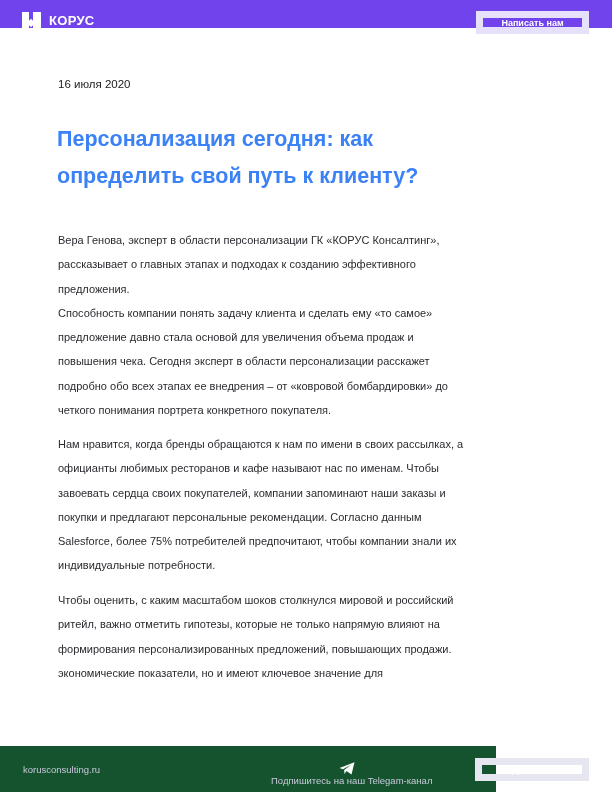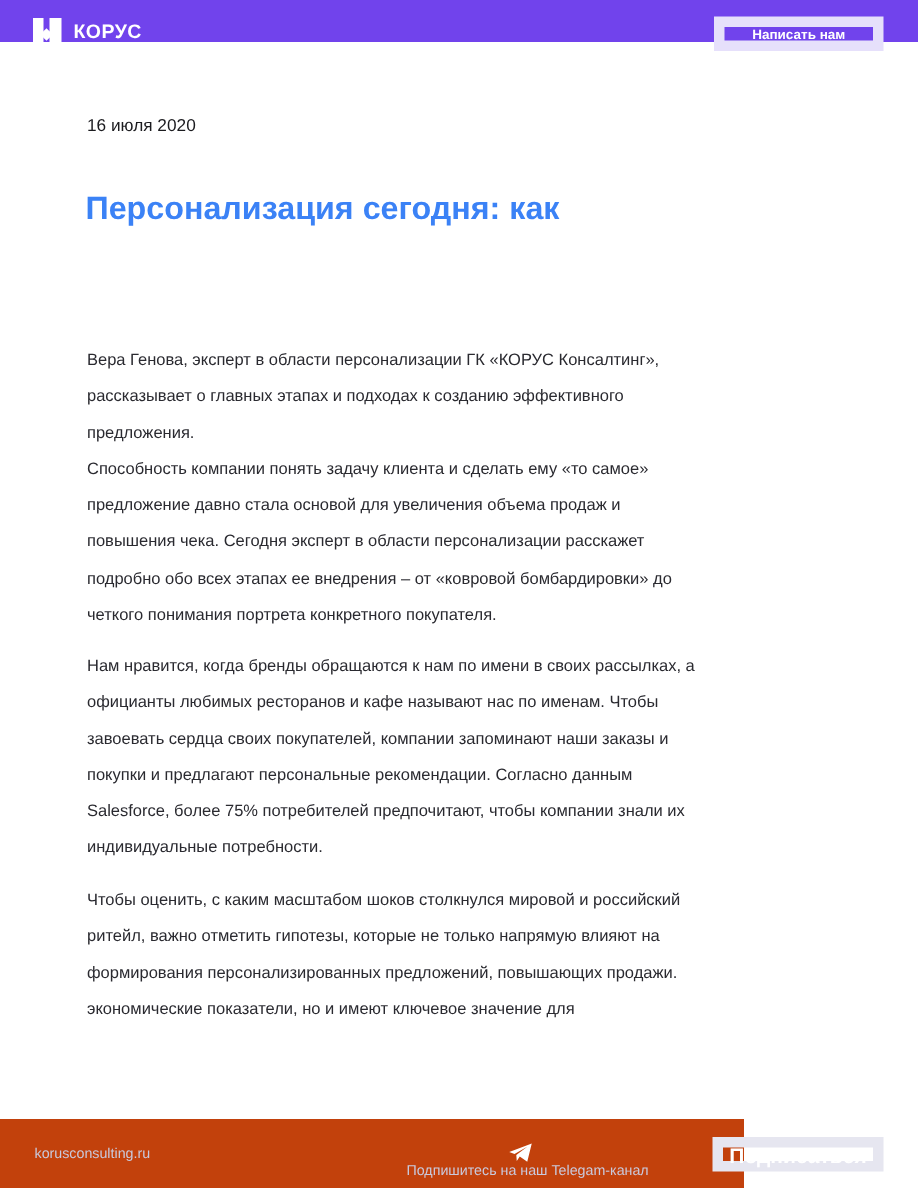--- a/index.html
+++ b/index.html
@@ -72,6 +72,7 @@
   <div class="date">16 июля 2020</div>
   <h1 class="title">
     <span style="display:block">Персонализация сегодня: как</span>
+    <span style="display:block">определить свой путь к клиенту?</span>
   </h1>
 
   <div class="para p1">

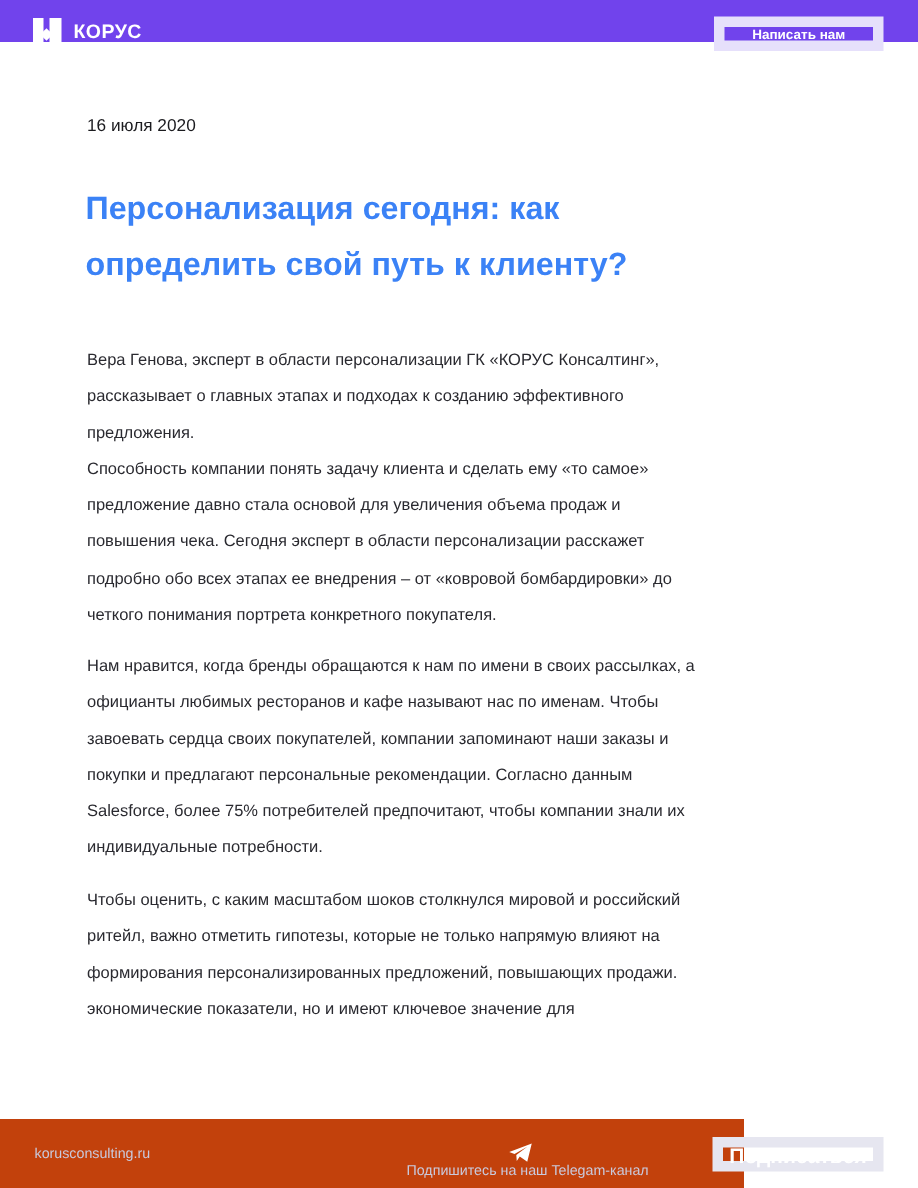--- a/index.html
+++ b/index.html
@@ -43,7 +43,7 @@
 
     .footer {
       position: absolute; left: 0; top: 746px; width: 496px; height: 46px;
-      background: #c2410c;
+      background: #14532d;
     }
     .site { position: absolute; left: 23px; top: 18px; font-size: 9.5px; color: #c9c9dc; }
     .tg { position: absolute; left: 262px; top: 16px; display: flex; align-items: center; flex-direction: column; }

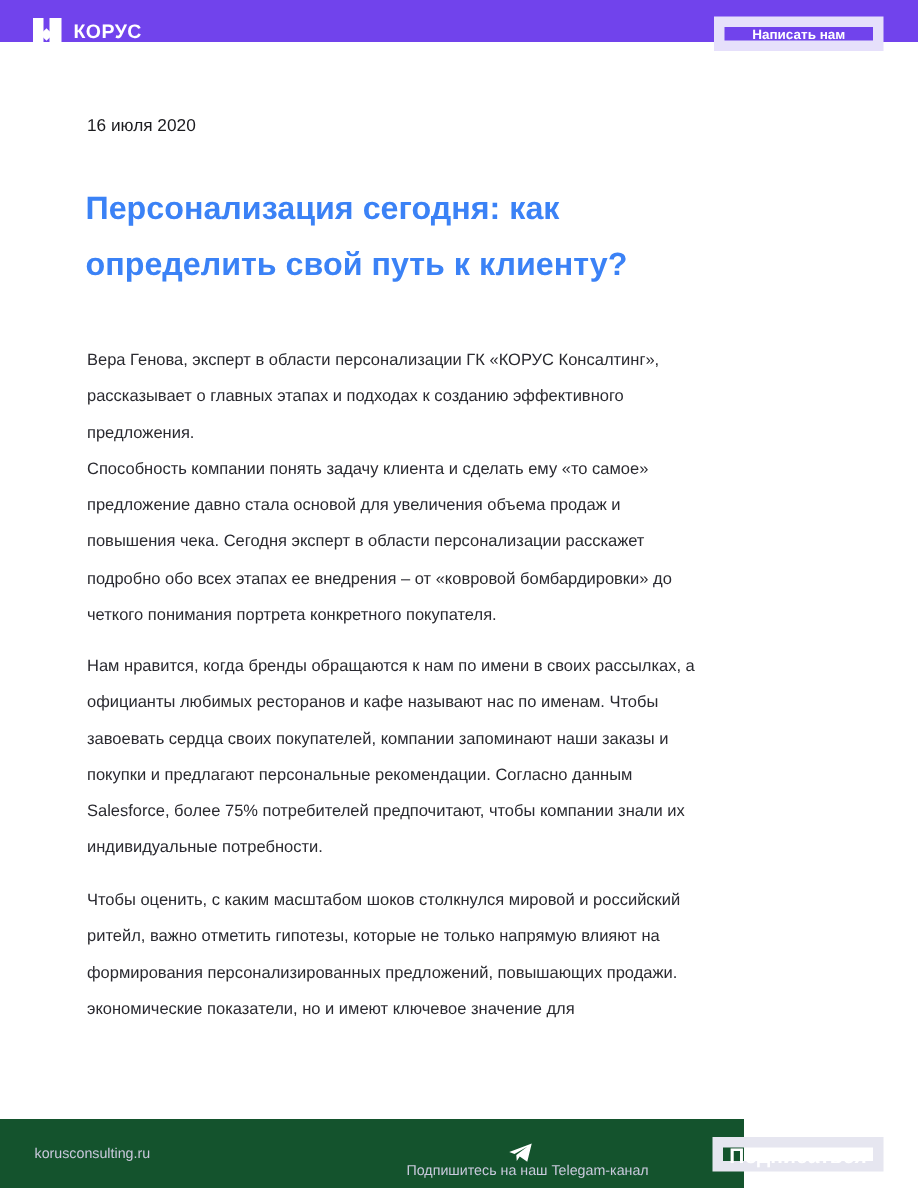--- a/index.html
+++ b/index.html
@@ -48,7 +48,7 @@
     .site { position: absolute; left: 23px; top: 18px; font-size: 9.5px; color: #c9c9dc; }
     .tg { position: absolute; left: 262px; top: 16px; display: flex; align-items: center; flex-direction: column; }
     .tg-text { margin-left: 9px; font-size: 9.5px; color: #c9c9dc; }
-    .btn-sub { left: 475px; top: 12px; width: 114px; height: 23px; border-color: #e6e6f0; font-size: 14px; }
+    .btn-sub { left: 475px; top: 12px; width: 114px; height: 23px; border-color: #e6e6f0; font-size: 10px; }
   </style>
 </head>
 <body>

